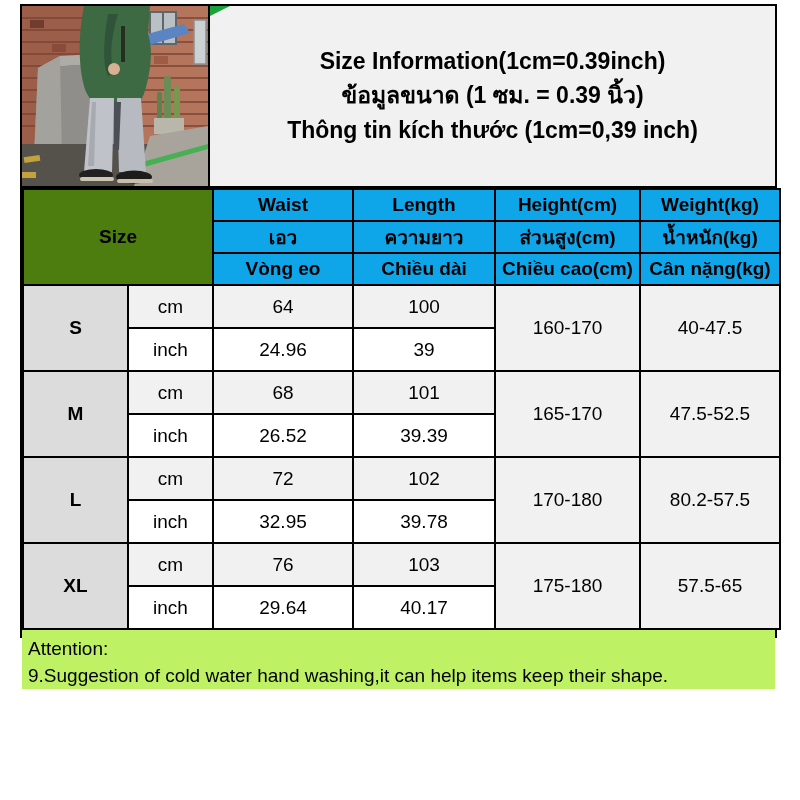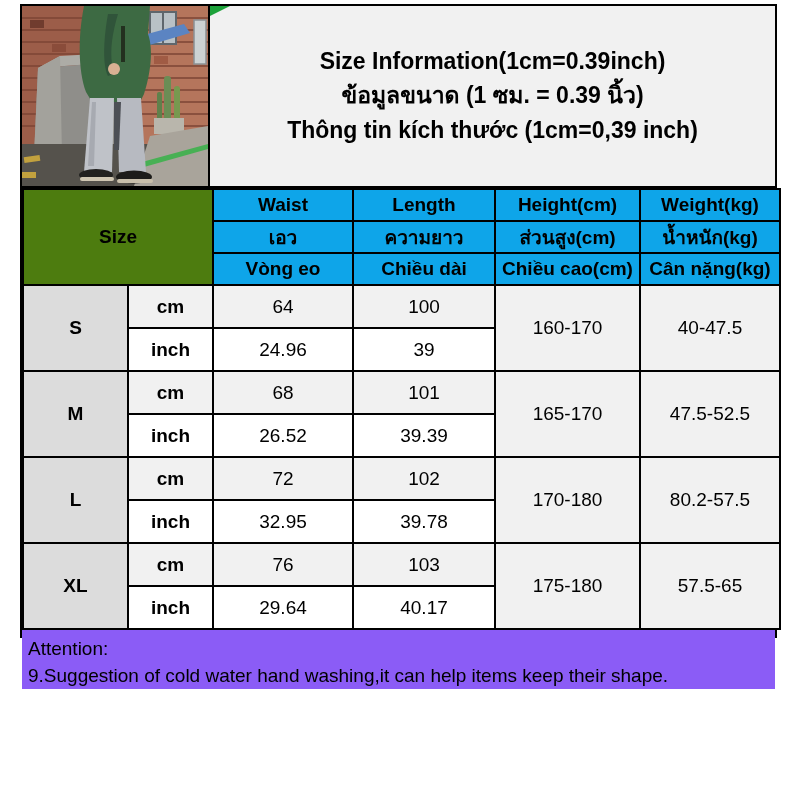--- a/index.html
+++ b/index.html
@@ -68,7 +68,7 @@
   td.size-head { font-size: 33px; font-weight: bold; background: #4d7c0f; }
   td.hd  { font-weight: bold; background: #0ea5e9; }
   td.size-cell { font-weight: bold; font-size: 20px; background: #dcdcdc; }
-  td.unit-cell { font-weight: bold; }
+  td.unit-cell { font-weight: normal; }
   td.c-light { background: #f1f1f1; }
   td.c-white { background: #ffffff; }
   

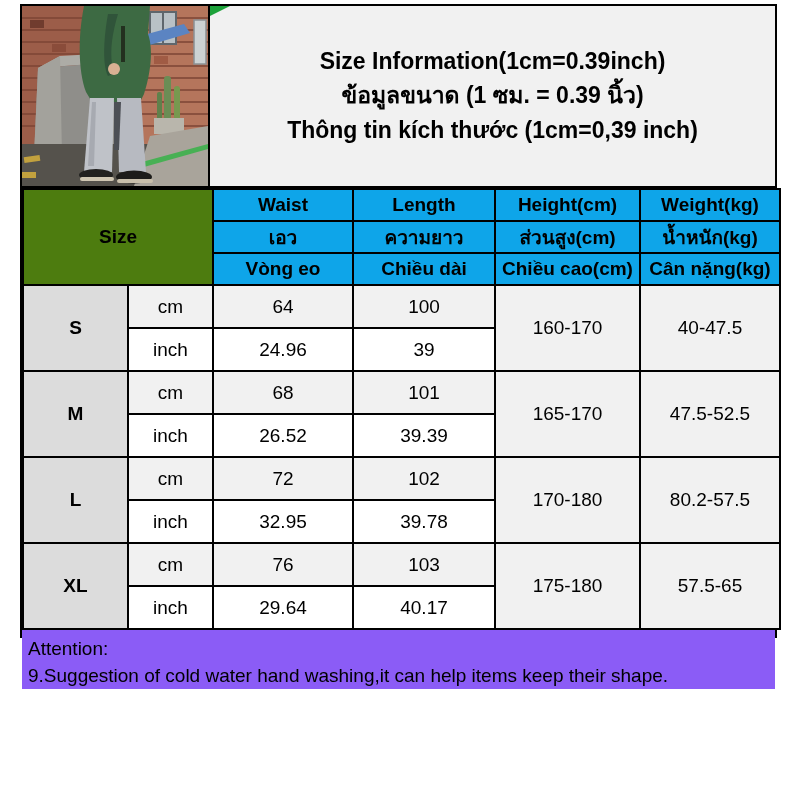--- a/index.html
+++ b/index.html
@@ -76,7 +76,7 @@
     padding: 5px 10px 0 6px;
     font-size: 19px;
     line-height: 1.43;
-    background: #8b5cf6;
+    background: #bef264;
   }
 </style>
 </head>

